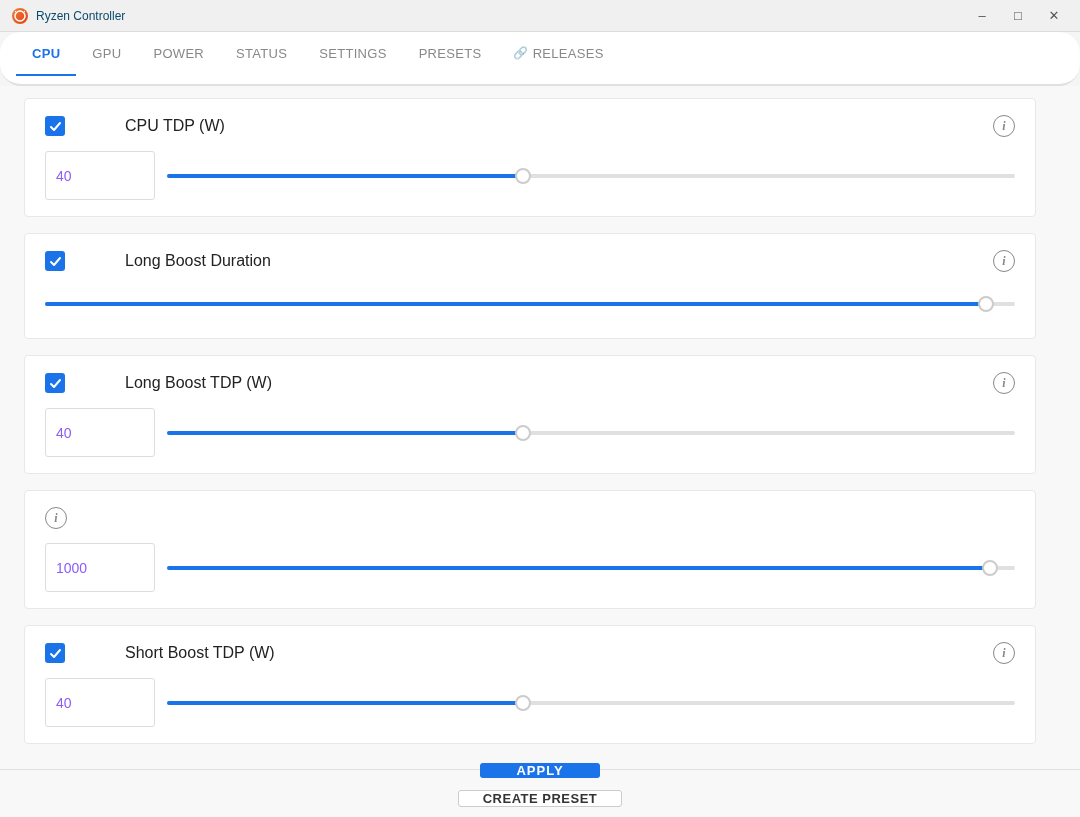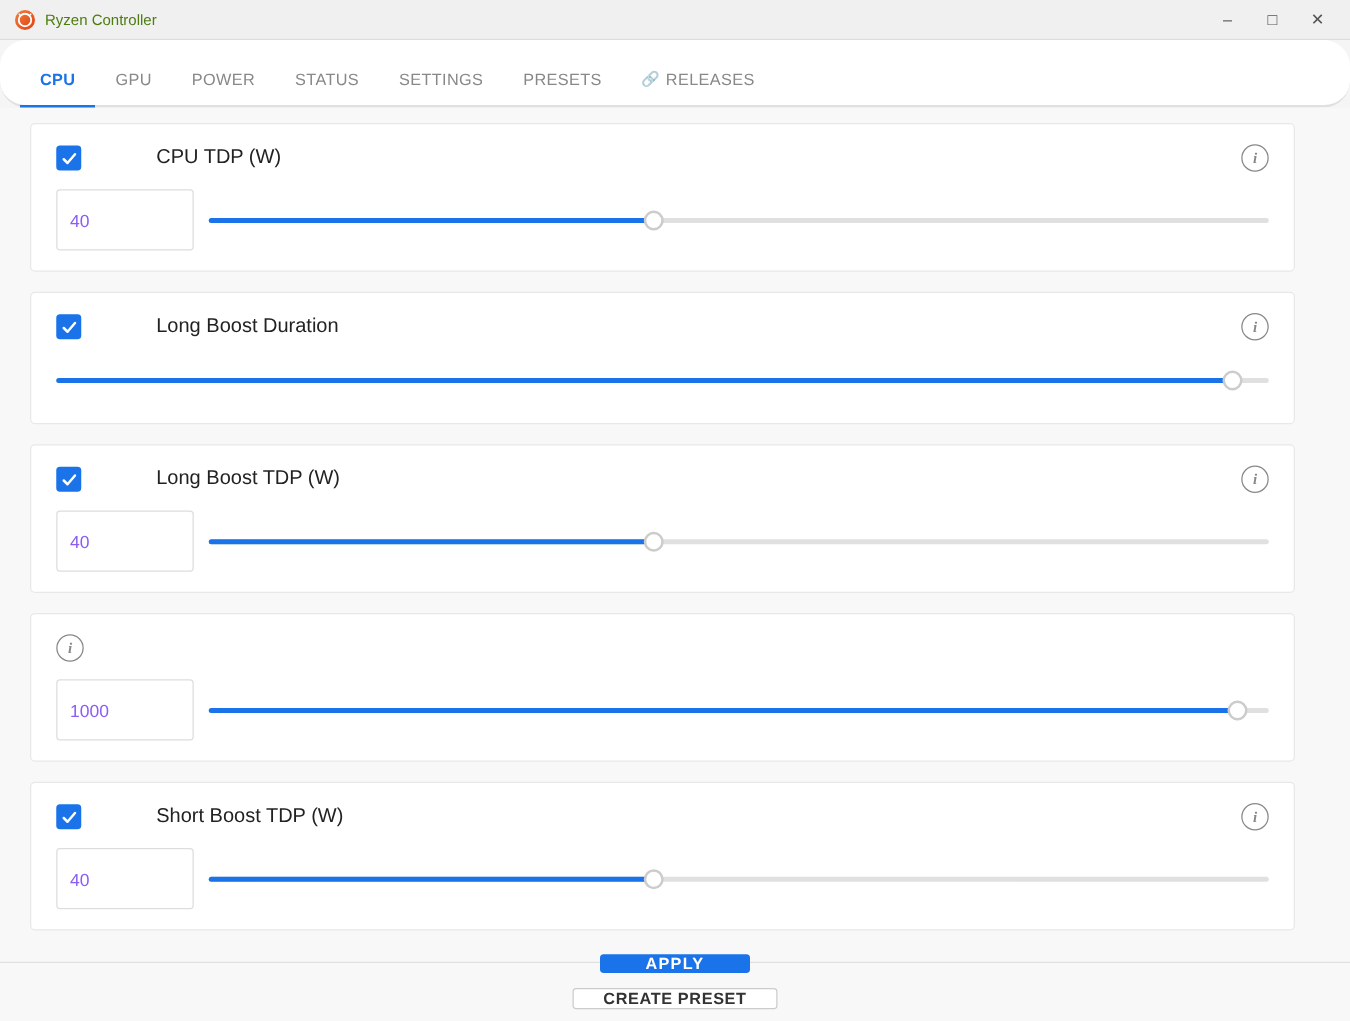--- a/index.html
+++ b/index.html
@@ -31,7 +31,7 @@
     }
     .titlebar-title {
       font-size: 12px;
-      color: #4d7c0f;
+      color: #0c4a6e;
       flex: 1;
     }
     .titlebar-controls {

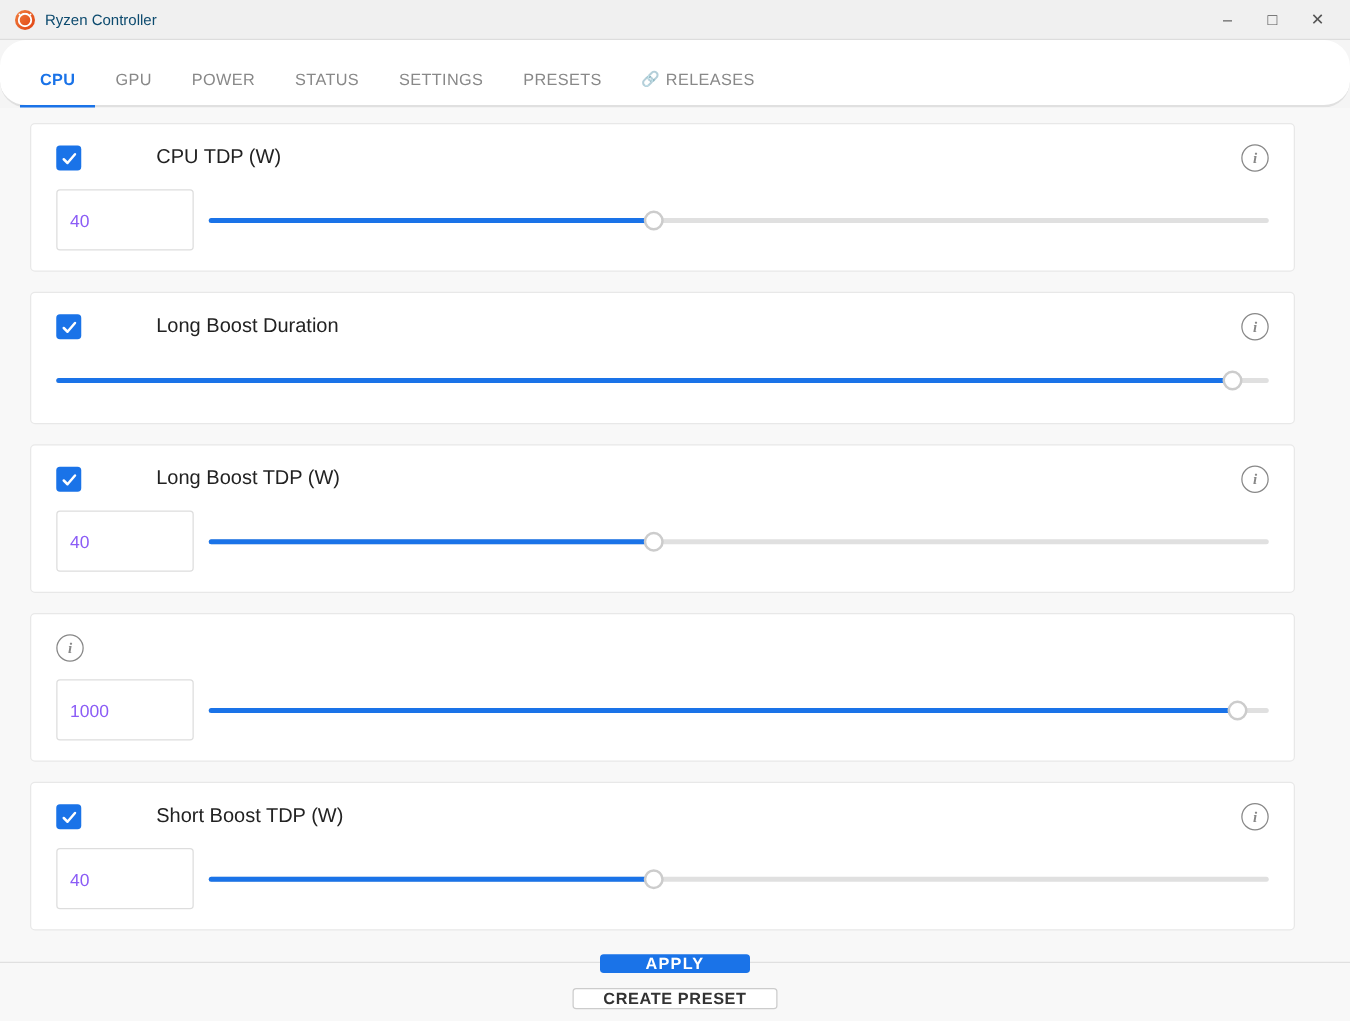--- a/index.html
+++ b/index.html
@@ -53,7 +53,7 @@
     
     .nav-tabs {
       display: flex;
-      align-items: flex-end;
+      align-items: flex-start;
       background: #ffffff;
       border-bottom: 2px solid #e0e0e0;
       padding: 0 16px;

